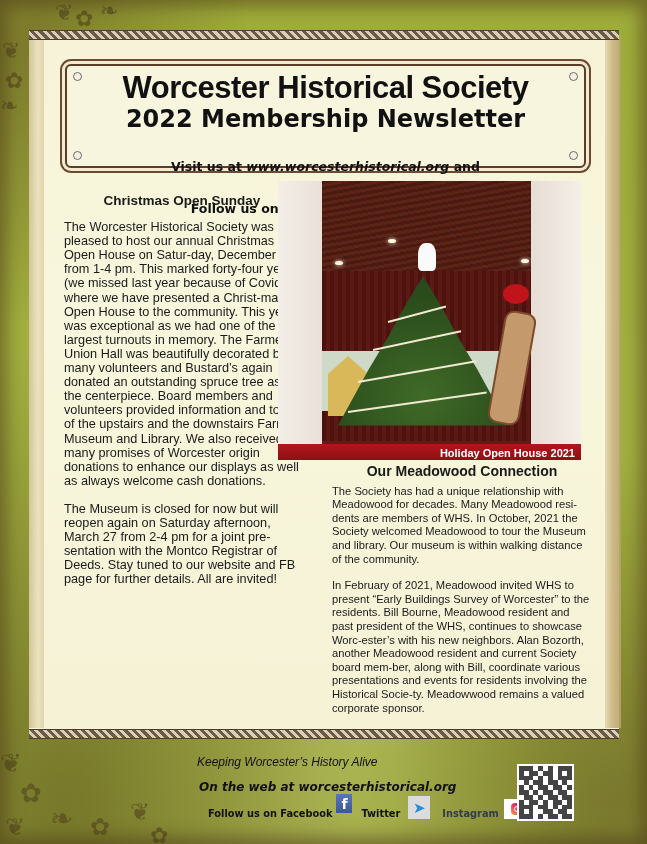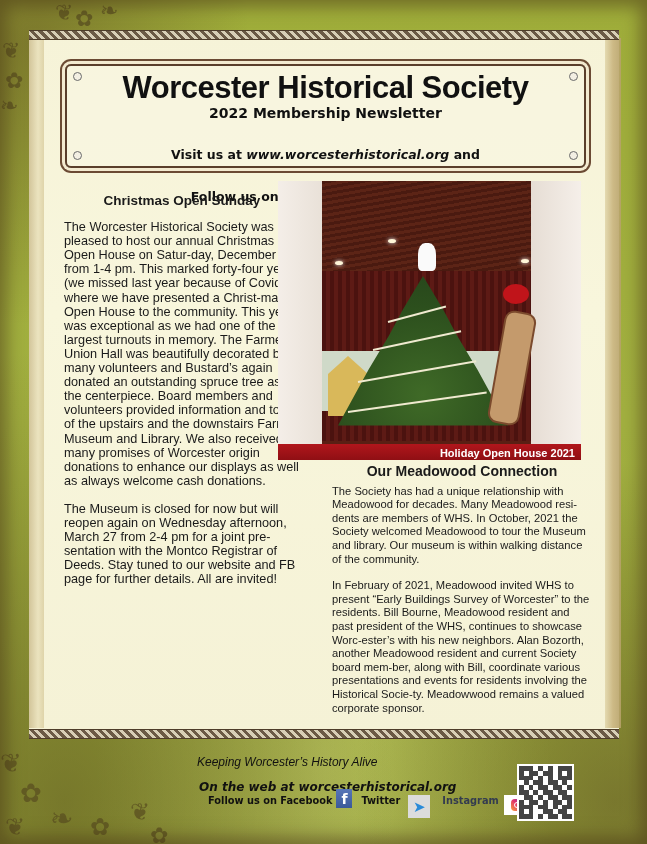--- a/index.html
+++ b/index.html
@@ -67,7 +67,7 @@
   }
   .subtitle {
     margin-top:-1px; font-family:"DejaVu Sans", sans-serif; font-weight:bold;
-    font-size:14px; color:#111;
+    font-size:24px; color:#111;
   }
   .visit {
     font-family:"DejaVu Sans", sans-serif; font-weight:bold; font-size:12.5px; color:#111;

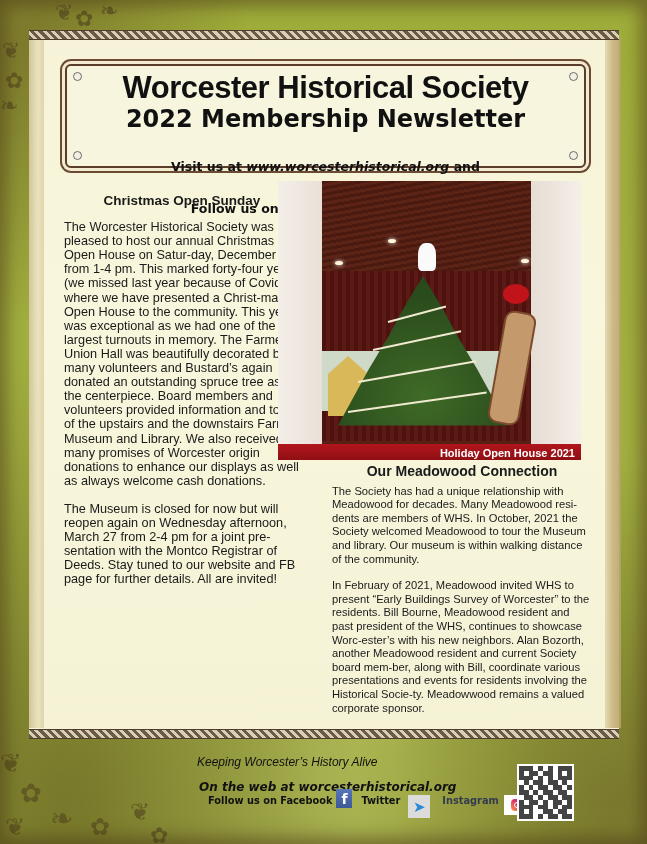--- a/index.html
+++ b/index.html
@@ -206,7 +206,7 @@
 <div class="col-left">
   <div class="section-title">Christmas Open Sunday</div>
   <p>The Worcester Historical Society was pleased to host our annual Christmas Open House on Satur-day, December 4th from 1-4 pm. This marked forty-four years (we missed last year because of Covid) where we have presented a Christ-mas Open House to the community. This year was exceptional as we had one of the largest turnouts in memory. The Farmers’ Union Hall was beautifully decorated by many volunteers and Bustard’s again donated an outstanding spruce tree as the centerpiece. Board members and volunteers provided information and tours of the upstairs and the downstairs Farm Museum and Library. We also received many promises of Worcester origin donations to enhance our displays as well as always welcome cash donations.</p>
-  <p>The Museum is closed for now but will reopen again on Wednesday afternoon, March 27 from 2-4 pm for a joint pre-sentation with the Montco Registrar of Deeds. Stay tuned to our website and FB page for further details. All are invited!</p>
+  <p>The Museum is closed for now but will reopen again on Saturday afternoon, March 27 from 2-4 pm for a joint pre-sentation with the Montco Registrar of Deeds. Stay tuned to our website and FB page for further details. All are invited!</p>
 </div>
 
 <div class="photo">

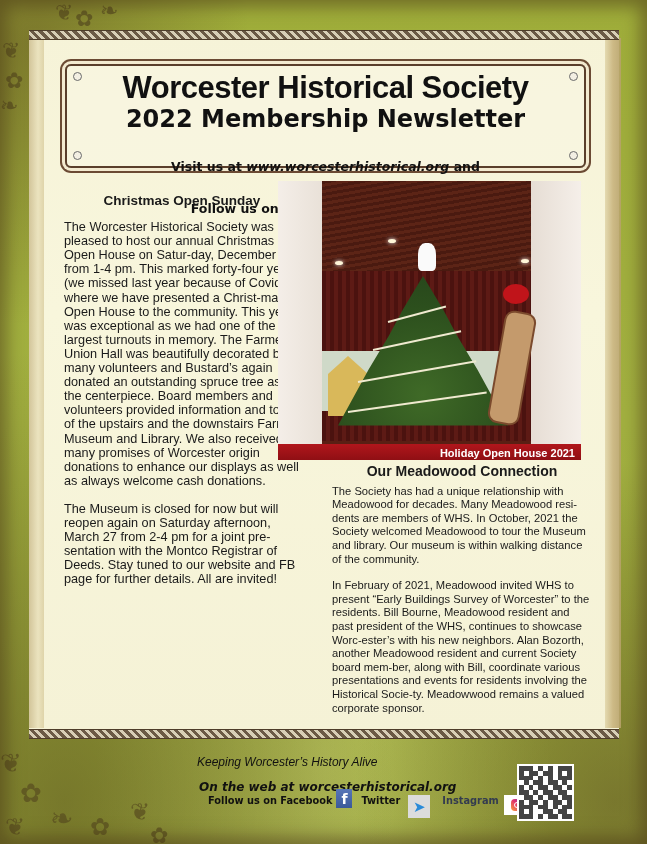--- a/index.html
+++ b/index.html
@@ -139,7 +139,7 @@
     font-family:"DejaVu Sans", sans-serif; font-size:12px; color:#111;
   }
   .follow-row {
-    position:absolute; left:208px; top:795px; height:24px; display:flex; align-items:flex-start;
+    position:absolute; left:208px; top:795px; height:24px; display:flex; align-items:flex-end;
     font-family:"DejaVu Sans", sans-serif; font-weight:bold; font-size:9.8px; color:#111;
   }
   .social-icon {

